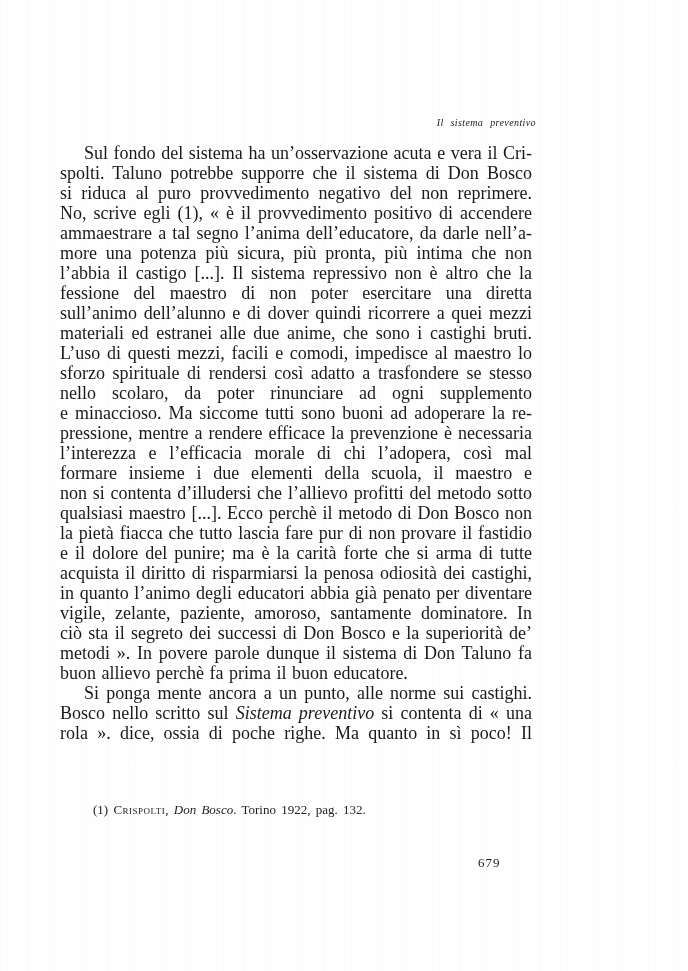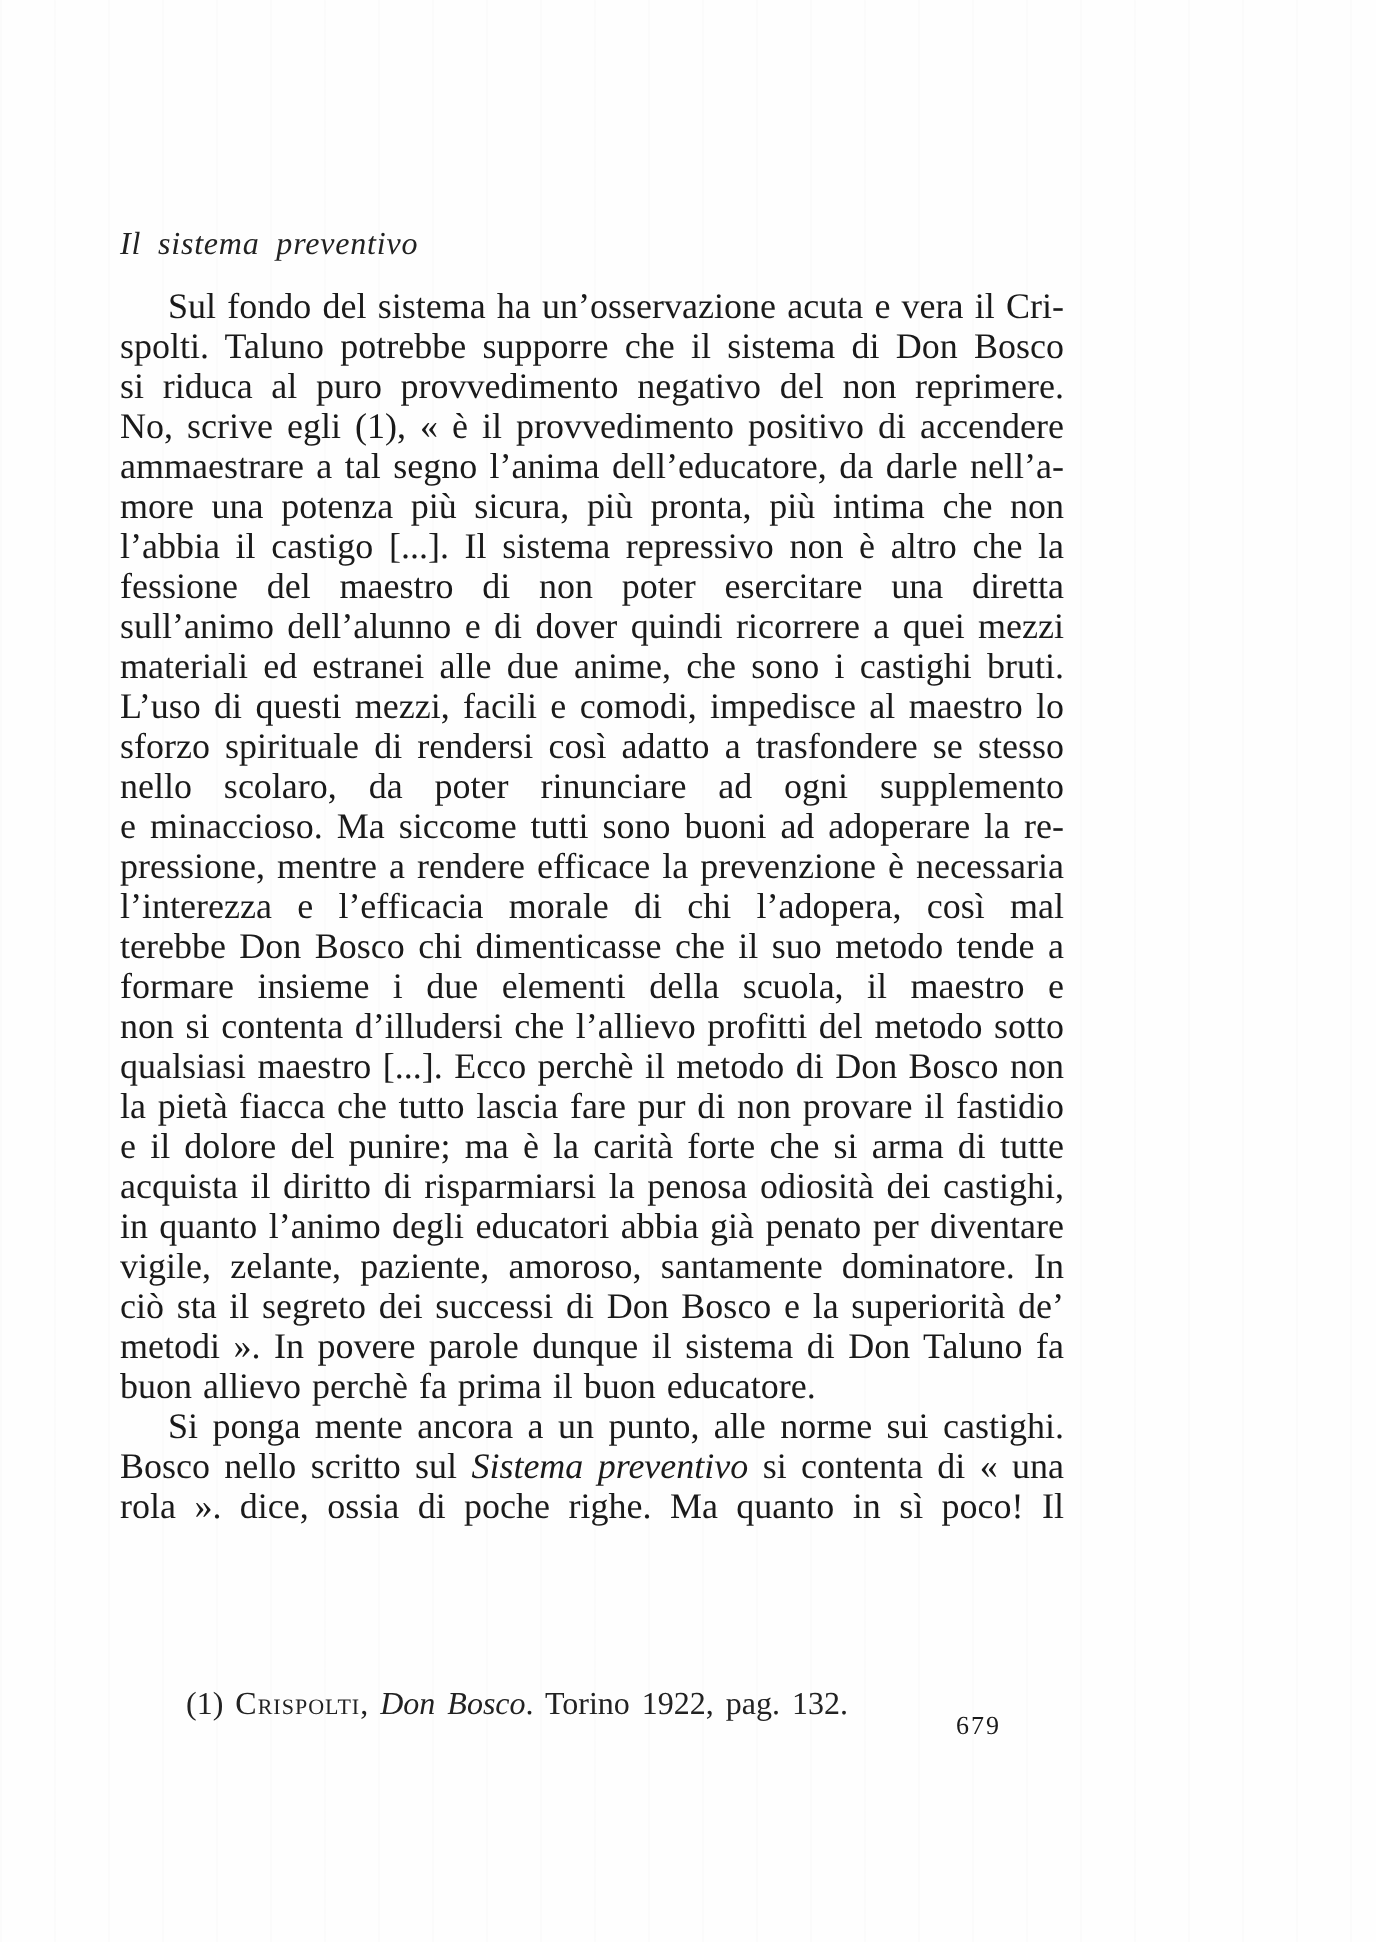--- a/index.html
+++ b/index.html
@@ -20,9 +20,9 @@
   .running-head {
     position: absolute;
     left: 60px; top: 115px; width: 476px;
-    text-align: left;
+    text-align: right;
     font-style: italic;
-    font-size: 16px;
+    font-size: 10px;
     line-height: 16px;
     letter-spacing: 0.4px;
     word-spacing: 4px;

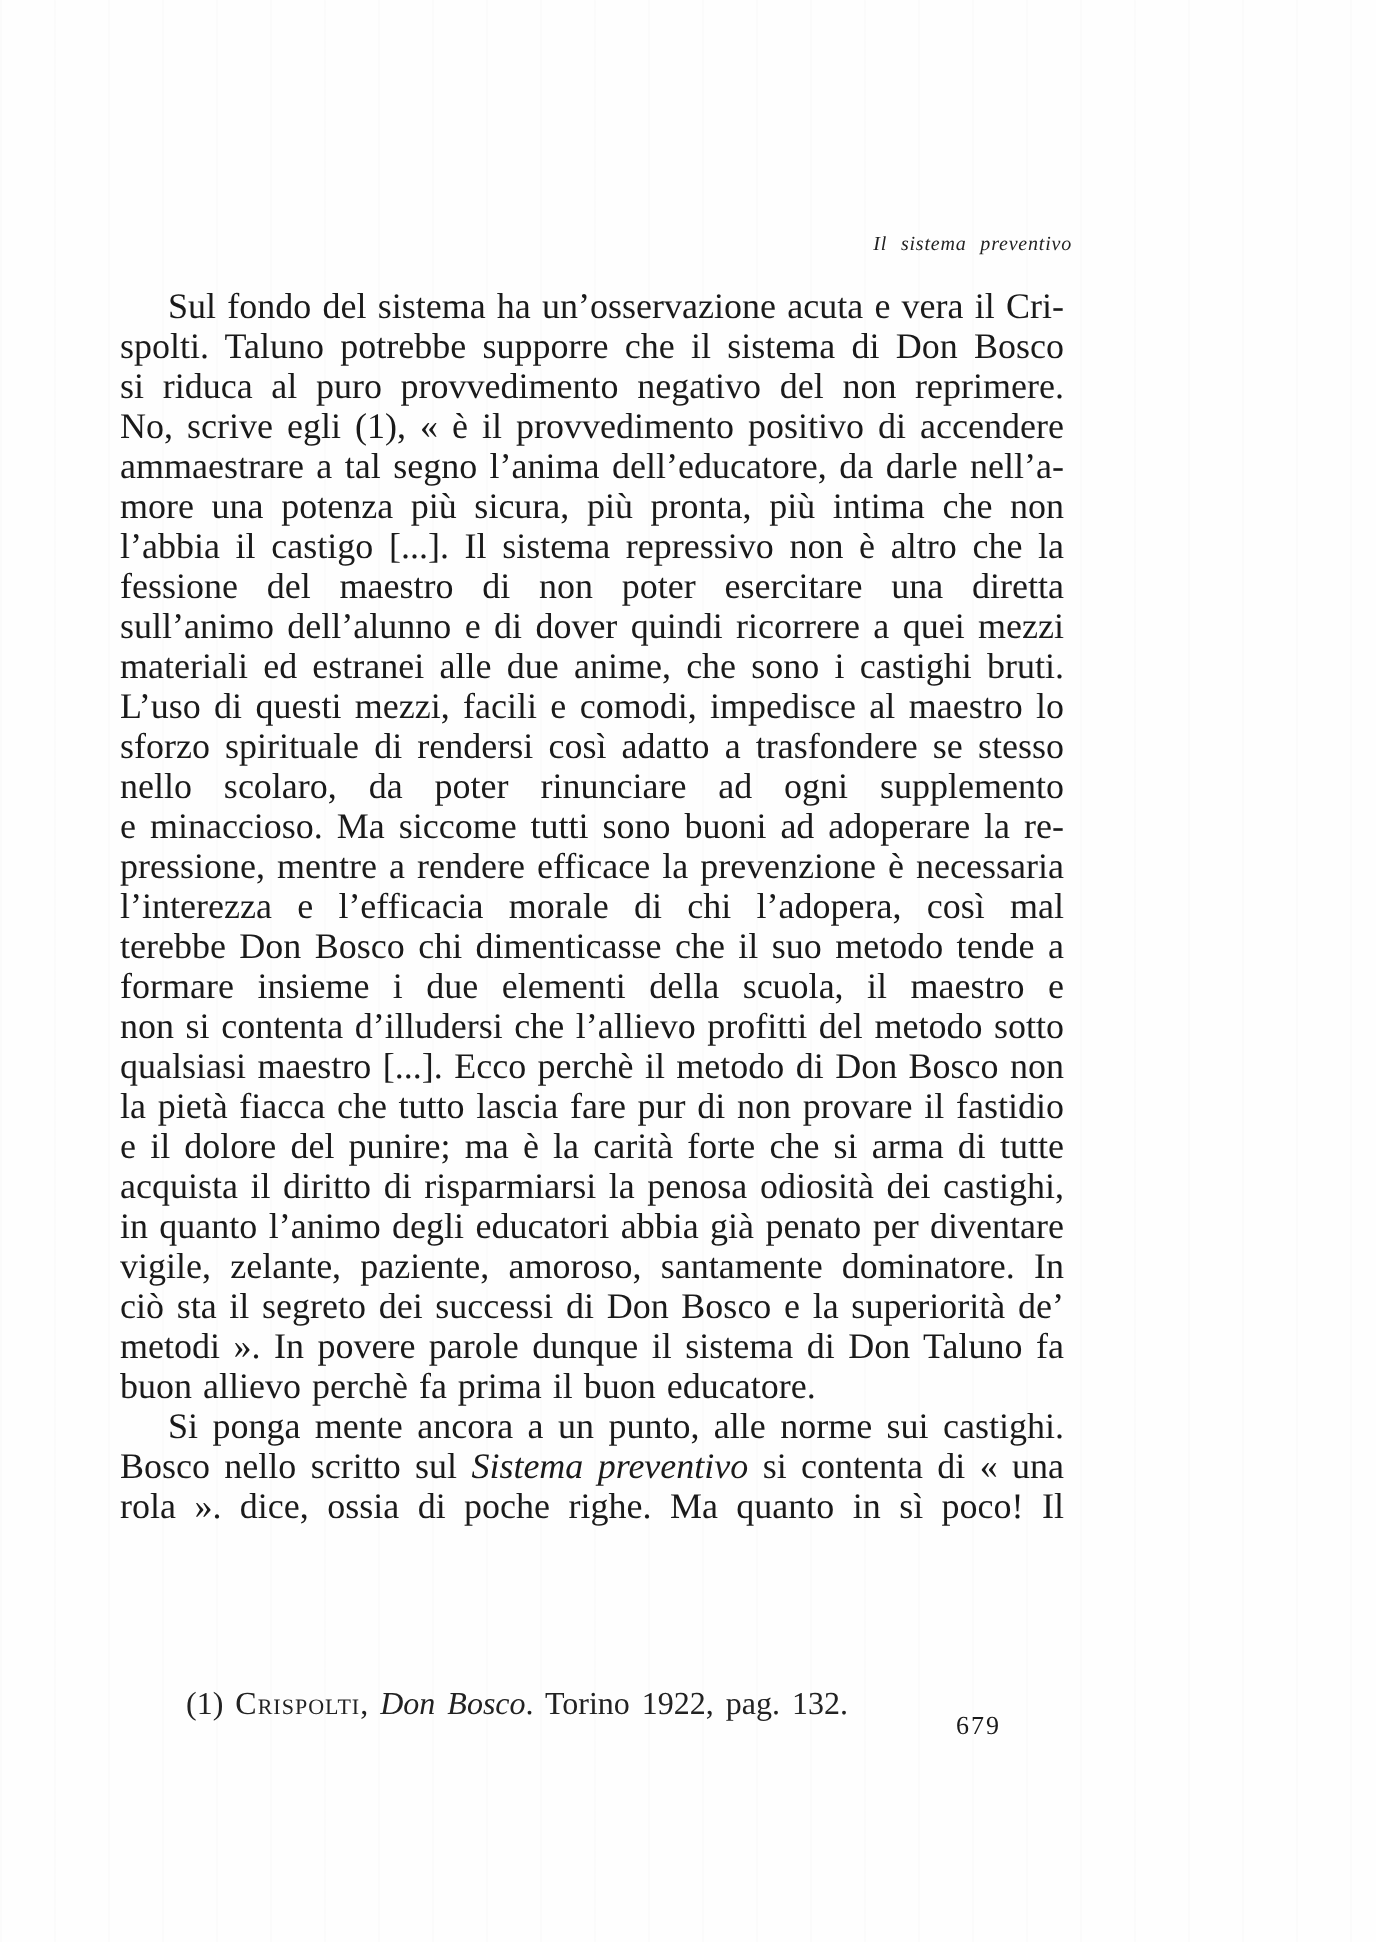--- a/index.html
+++ b/index.html
@@ -87,7 +87,6 @@
       <div class="line"><span>e minaccioso. Ma siccome tutti sono buoni ad adoperare la re-</span></div>
       <div class="line"><span>pressione, mentre a rendere efficace la prevenzione è necessaria</span></div>
       <div class="line"><span>l’interezza e l’efficacia morale di chi l’adopera, così mal interpre-</span></div>
-      <div class="line"><span>terebbe Don Bosco chi dimenticasse che il suo metodo tende a</span></div>
       <div class="line"><span>formare insieme i due elementi della scuola, il maestro e l’allievo;</span></div>
       <div class="line"><span>non si contenta d’illudersi che l’allievo profitti del metodo sotto</span></div>
       <div class="line"><span>qualsiasi maestro [...]. Ecco perchè il metodo di Don Bosco non è</span></div>

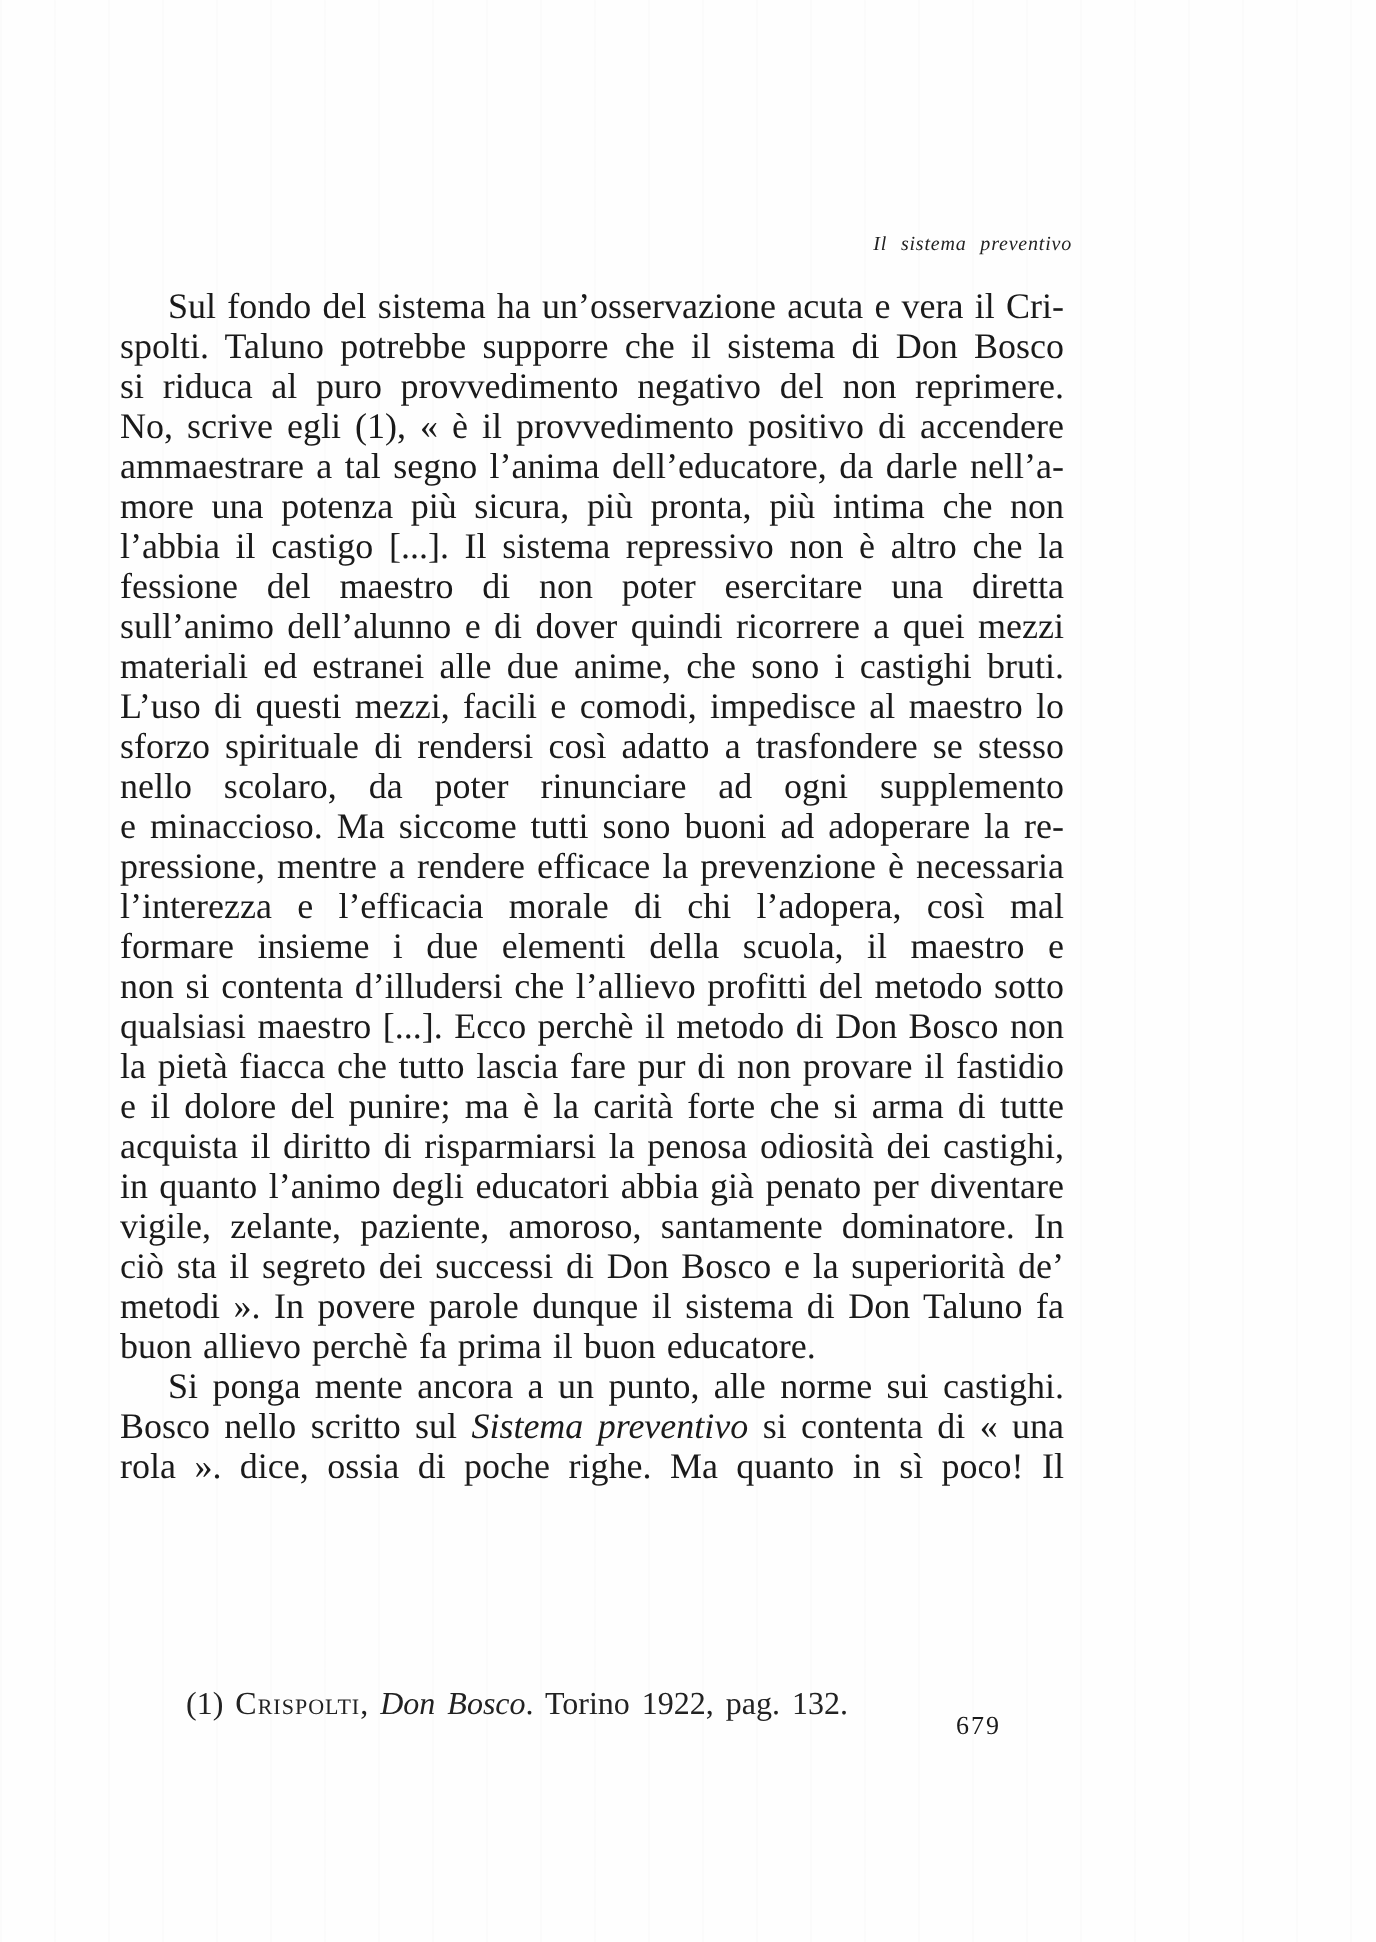--- a/index.html
+++ b/index.html
@@ -49,8 +49,8 @@
   .sc { font-variant: small-caps; letter-spacing: 0.5px; }
   .footnote {
     position: absolute;
-    left: 93px; top: 845px;
-    font-size: 16px;
+    left: 93px; top: 802px;
+    font-size: 13px;
     line-height: 16px;
     color: #222;
     word-spacing: 2px;

